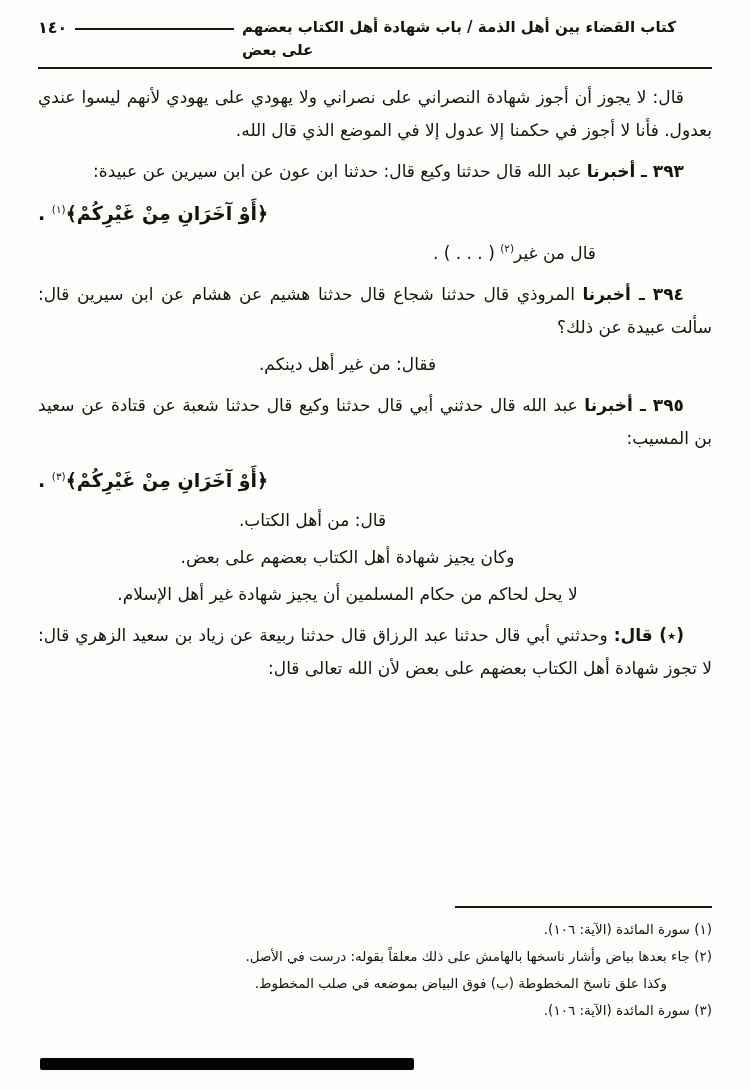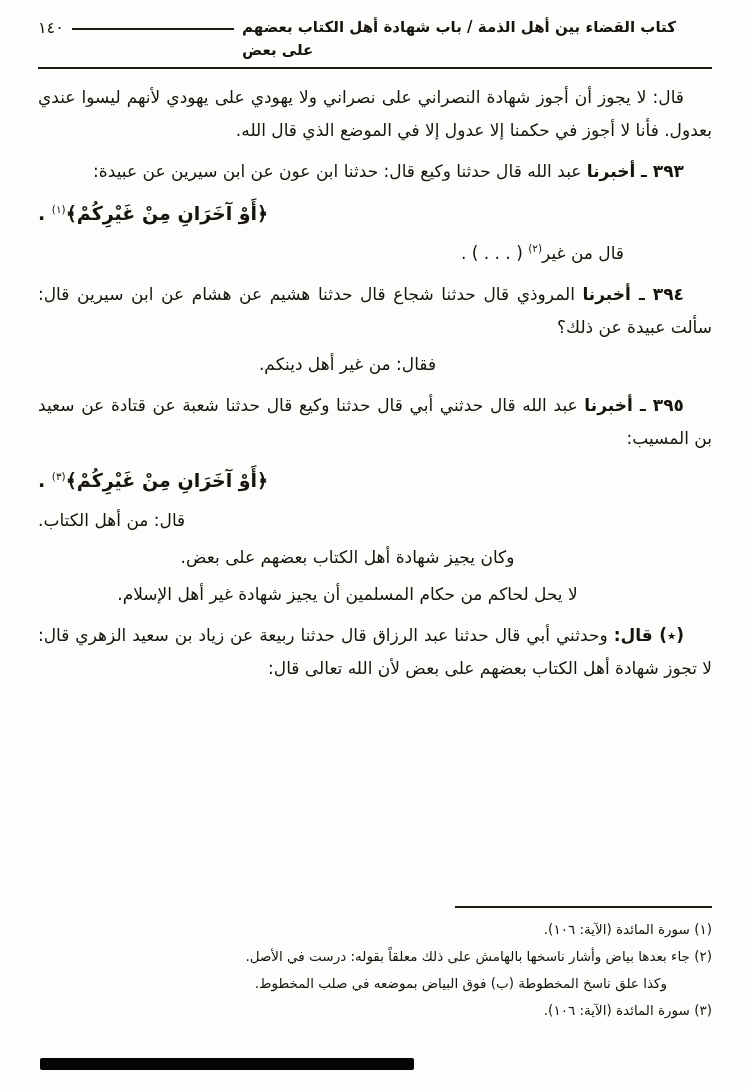--- a/index.html
+++ b/index.html
@@ -37,7 +37,7 @@
   }
   .header-num {
     font-size: 16px;
-    font-weight: 400;
+    font-weight: 700;
     line-height: 23px;
     white-space: nowrap;
   }

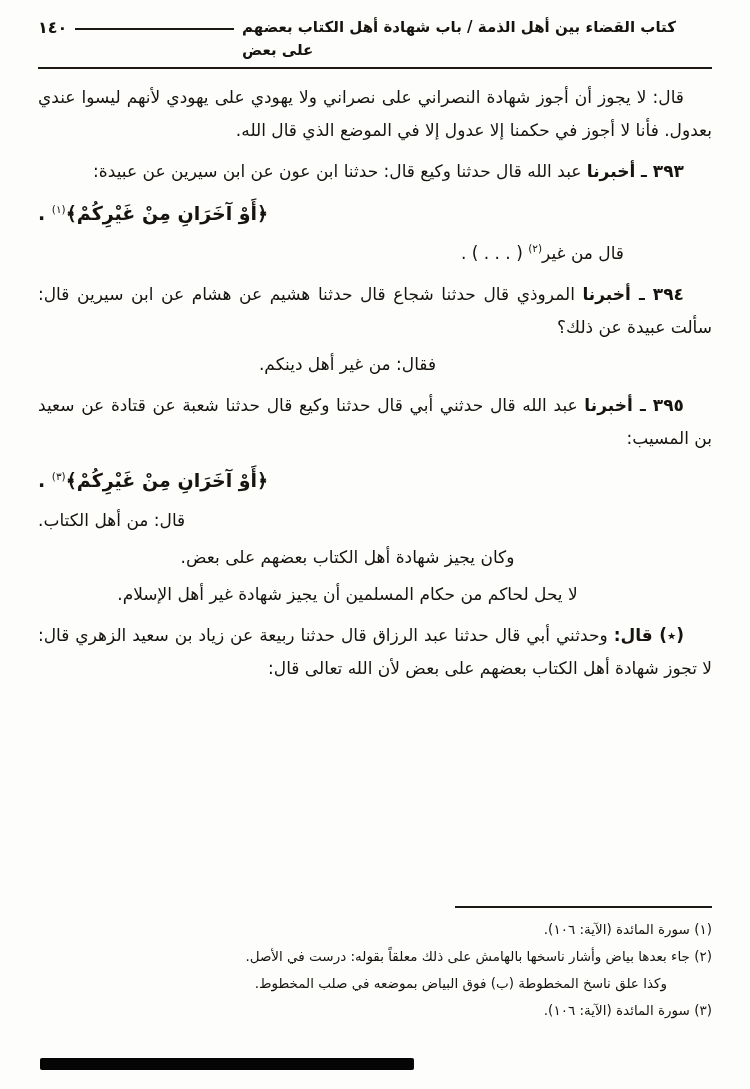--- a/index.html
+++ b/index.html
@@ -72,7 +72,7 @@
     line-height: 42px;
     text-align: left;
   }
-  p.indent-lg { text-indent: 0; margin-right: 88px; text-align: right; }
+  p.indent-lg { text-indent: 0; margin-right: 116px; text-align: right; }
   p.indent-md { text-indent: 0; margin-right: 125px; text-align: left; }
   p.indent-sm { text-indent: 0; margin-right: 55px; text-align: center; }
 

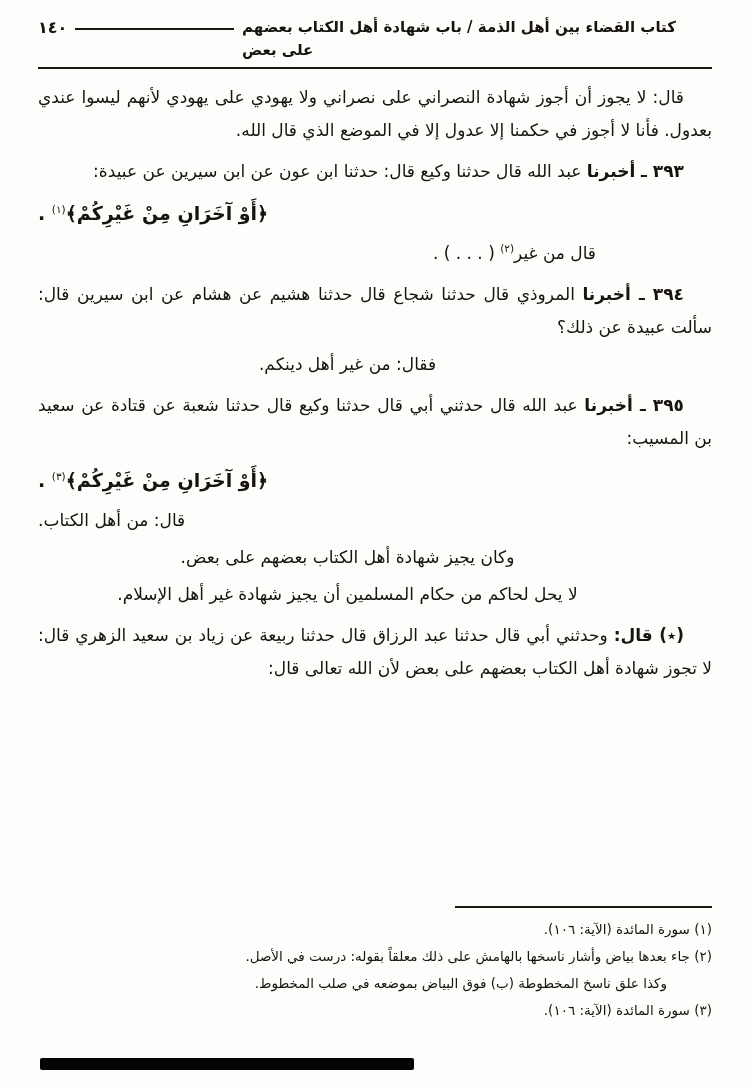--- a/index.html
+++ b/index.html
@@ -73,7 +73,7 @@
     text-align: left;
   }
   p.indent-lg { text-indent: 0; margin-right: 116px; text-align: right; }
-  p.indent-md { text-indent: 0; margin-right: 125px; text-align: left; }
+  p.indent-md { text-indent: 0; margin-right: 125px; text-align: center; }
   p.indent-sm { text-indent: 0; margin-right: 55px; text-align: center; }
 
   

